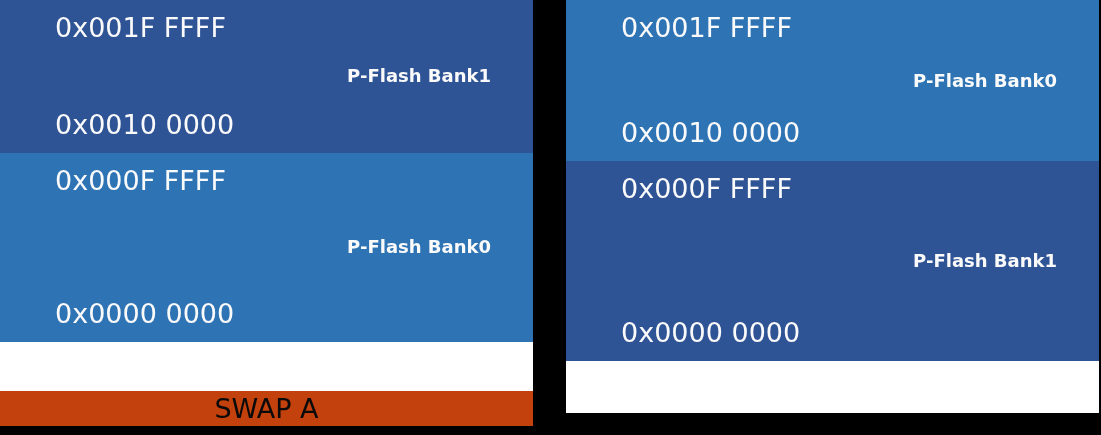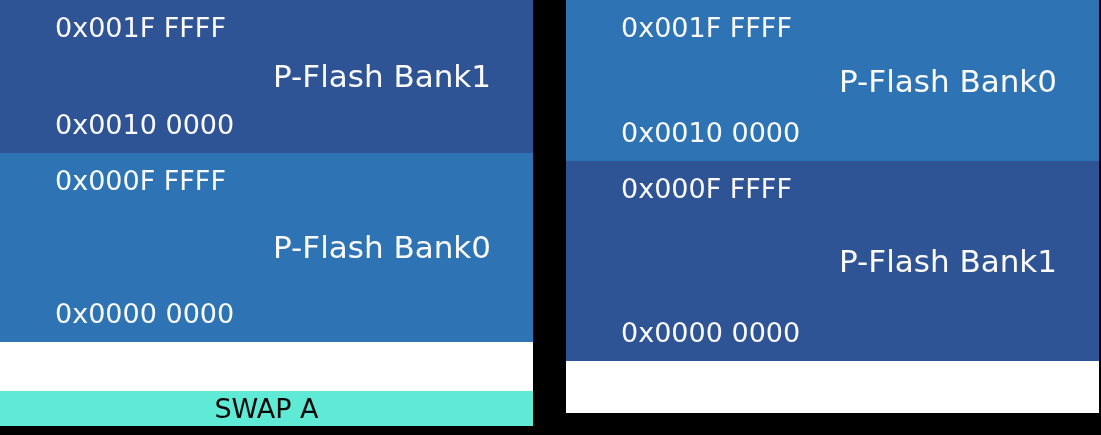--- a/index.html
+++ b/index.html
@@ -50,10 +50,11 @@
   }
   .bank-label {
     color: #FAFAFA;
-    font-size: 31px;
+    font-size: 18px;
     line-height: 36px;
     align-self: flex-end;
     white-space: pre;
+    font-weight: bold;
   }
   .white-gap {
     height: 52px;

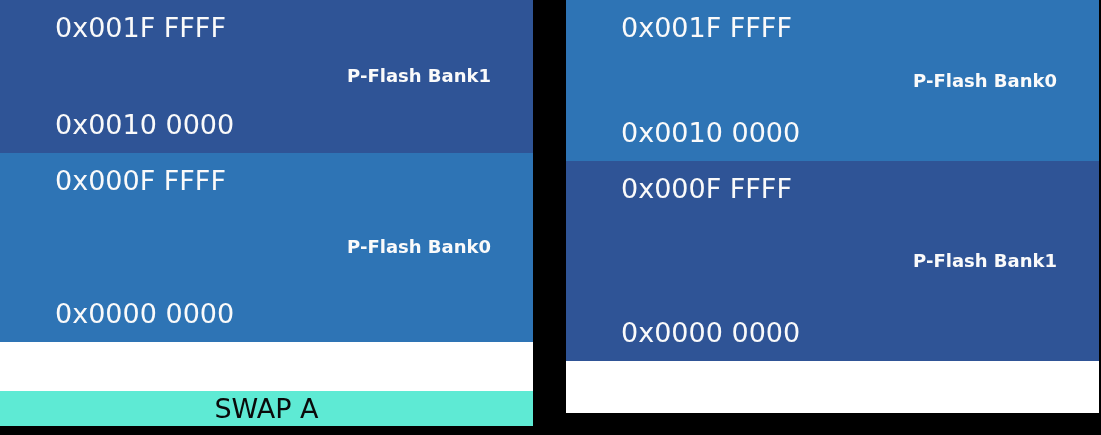--- a/index.html
+++ b/index.html
@@ -62,7 +62,7 @@
   }
   .swap-bar {
     height: 37px;
-    background: #5eead4;
+    background: #c2410c;
     display: flex;
     align-items: center;
     justify-content: center;

